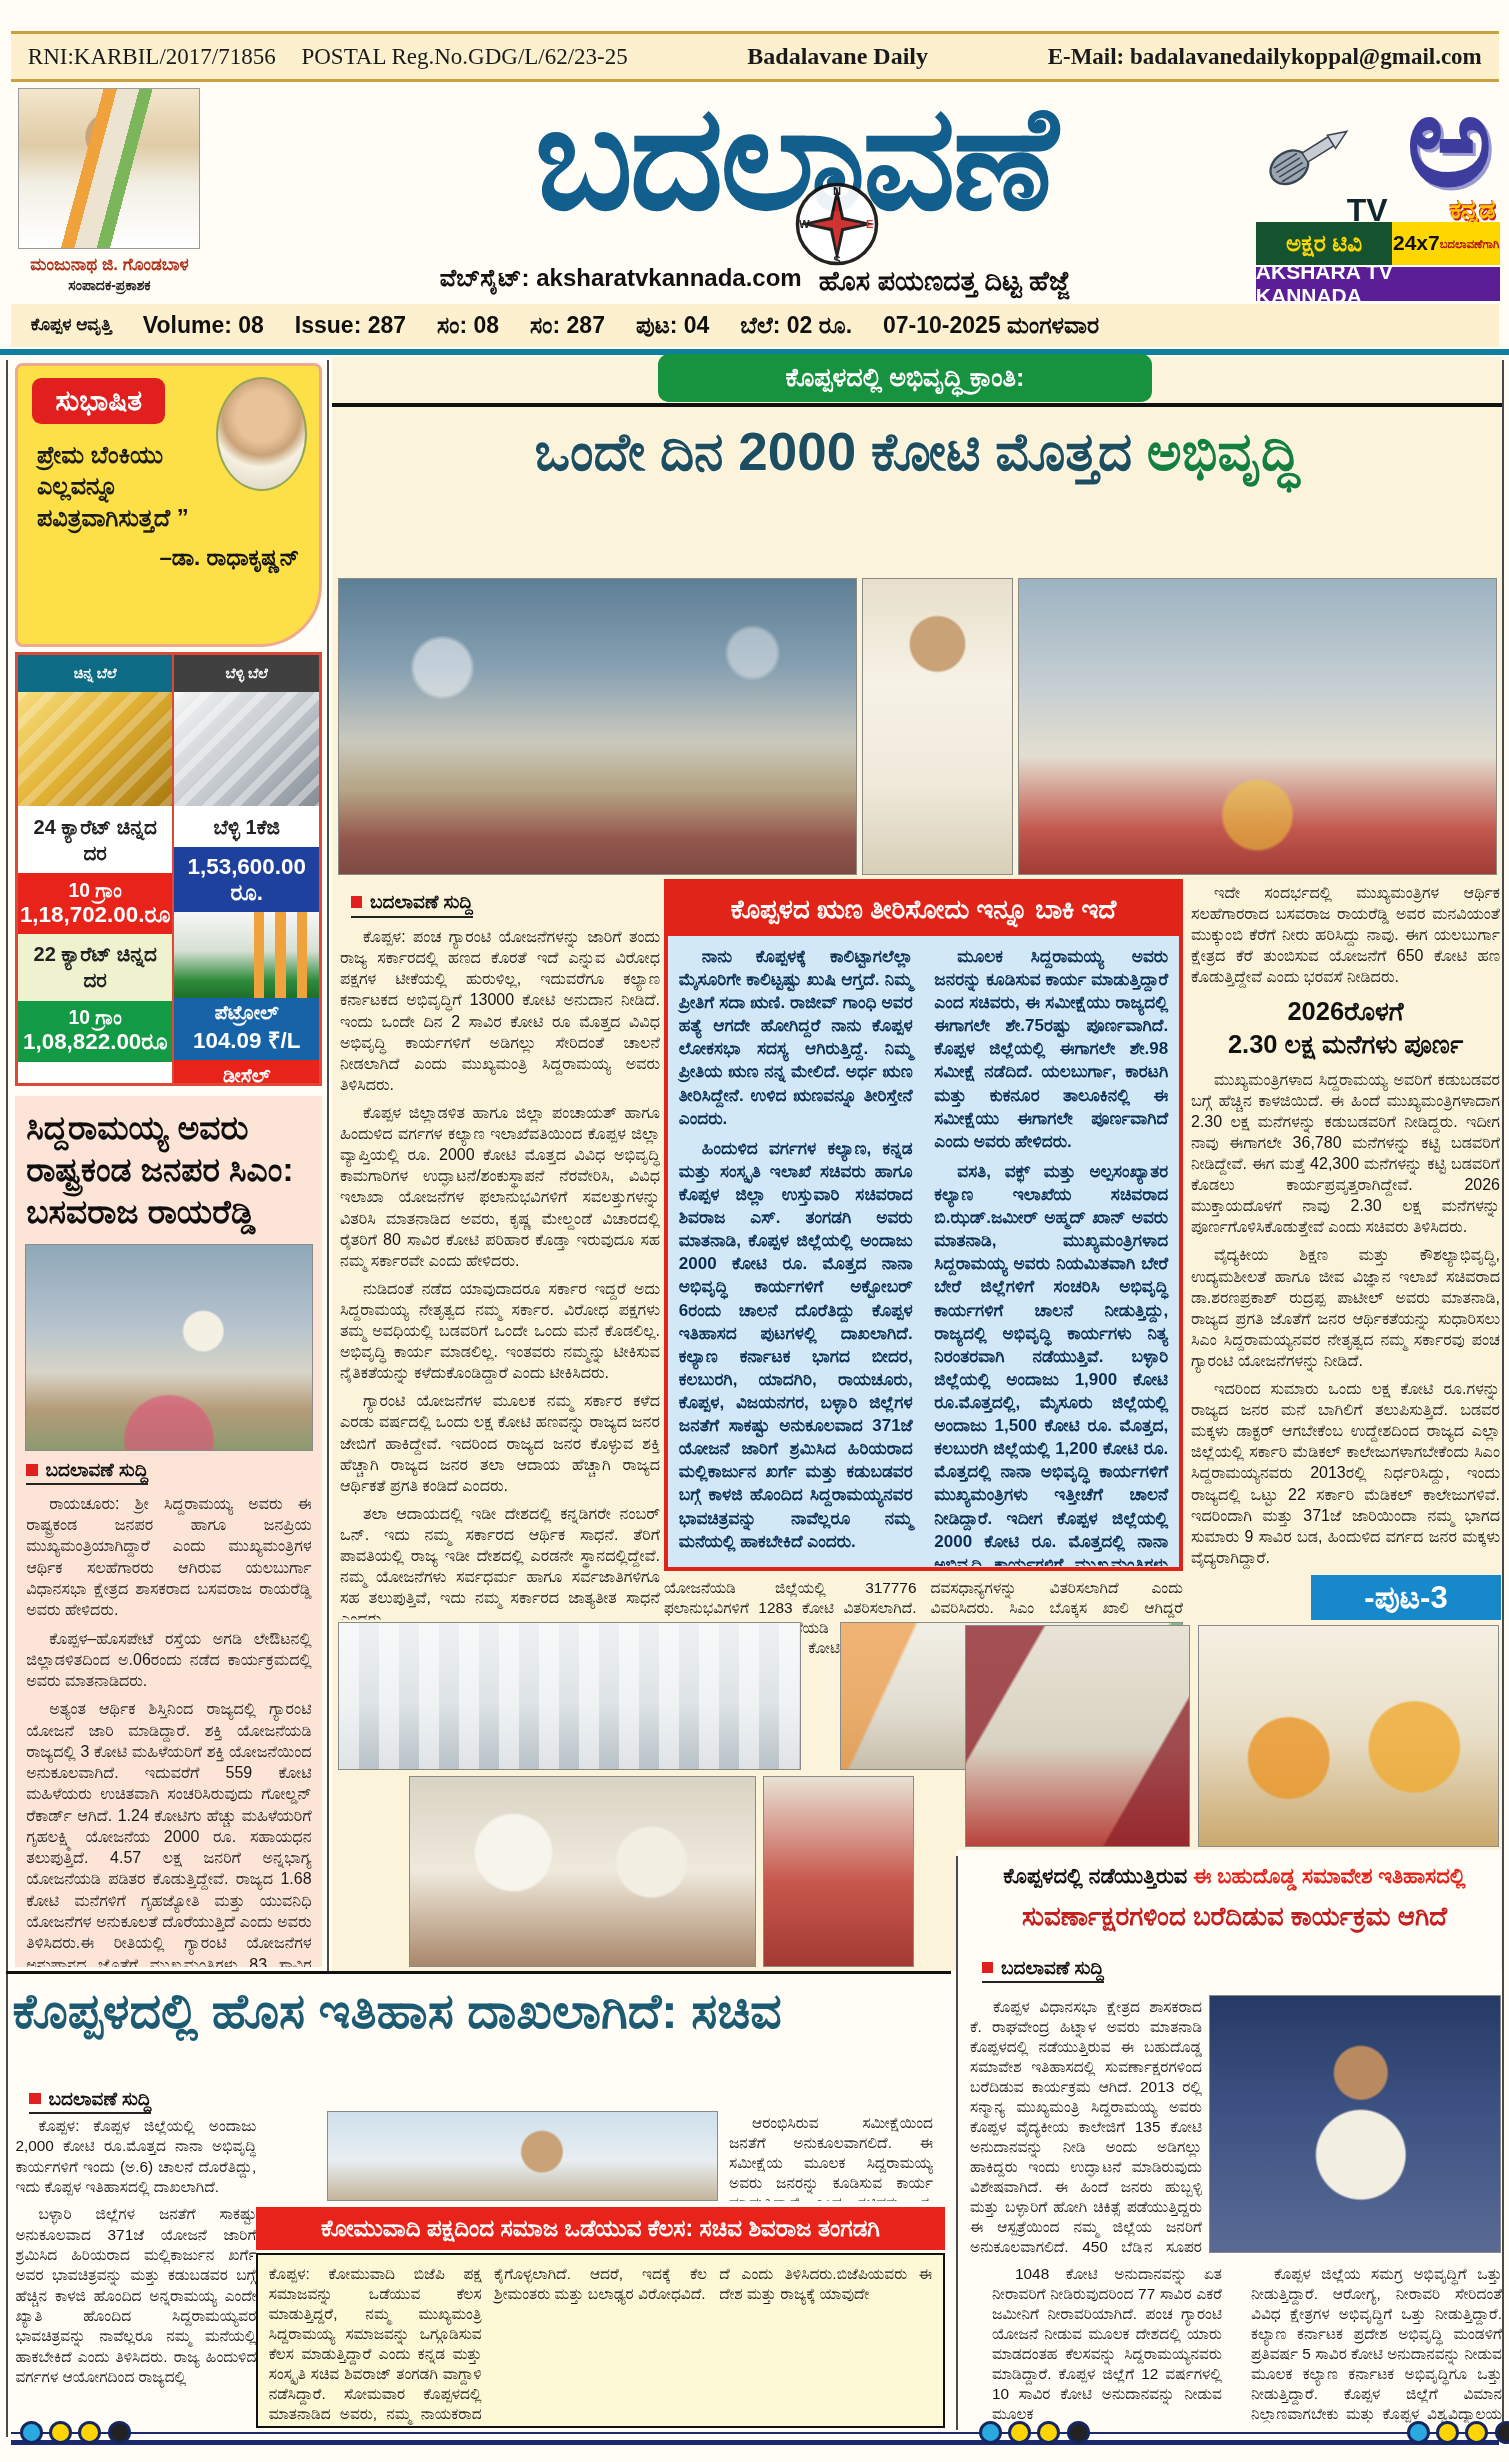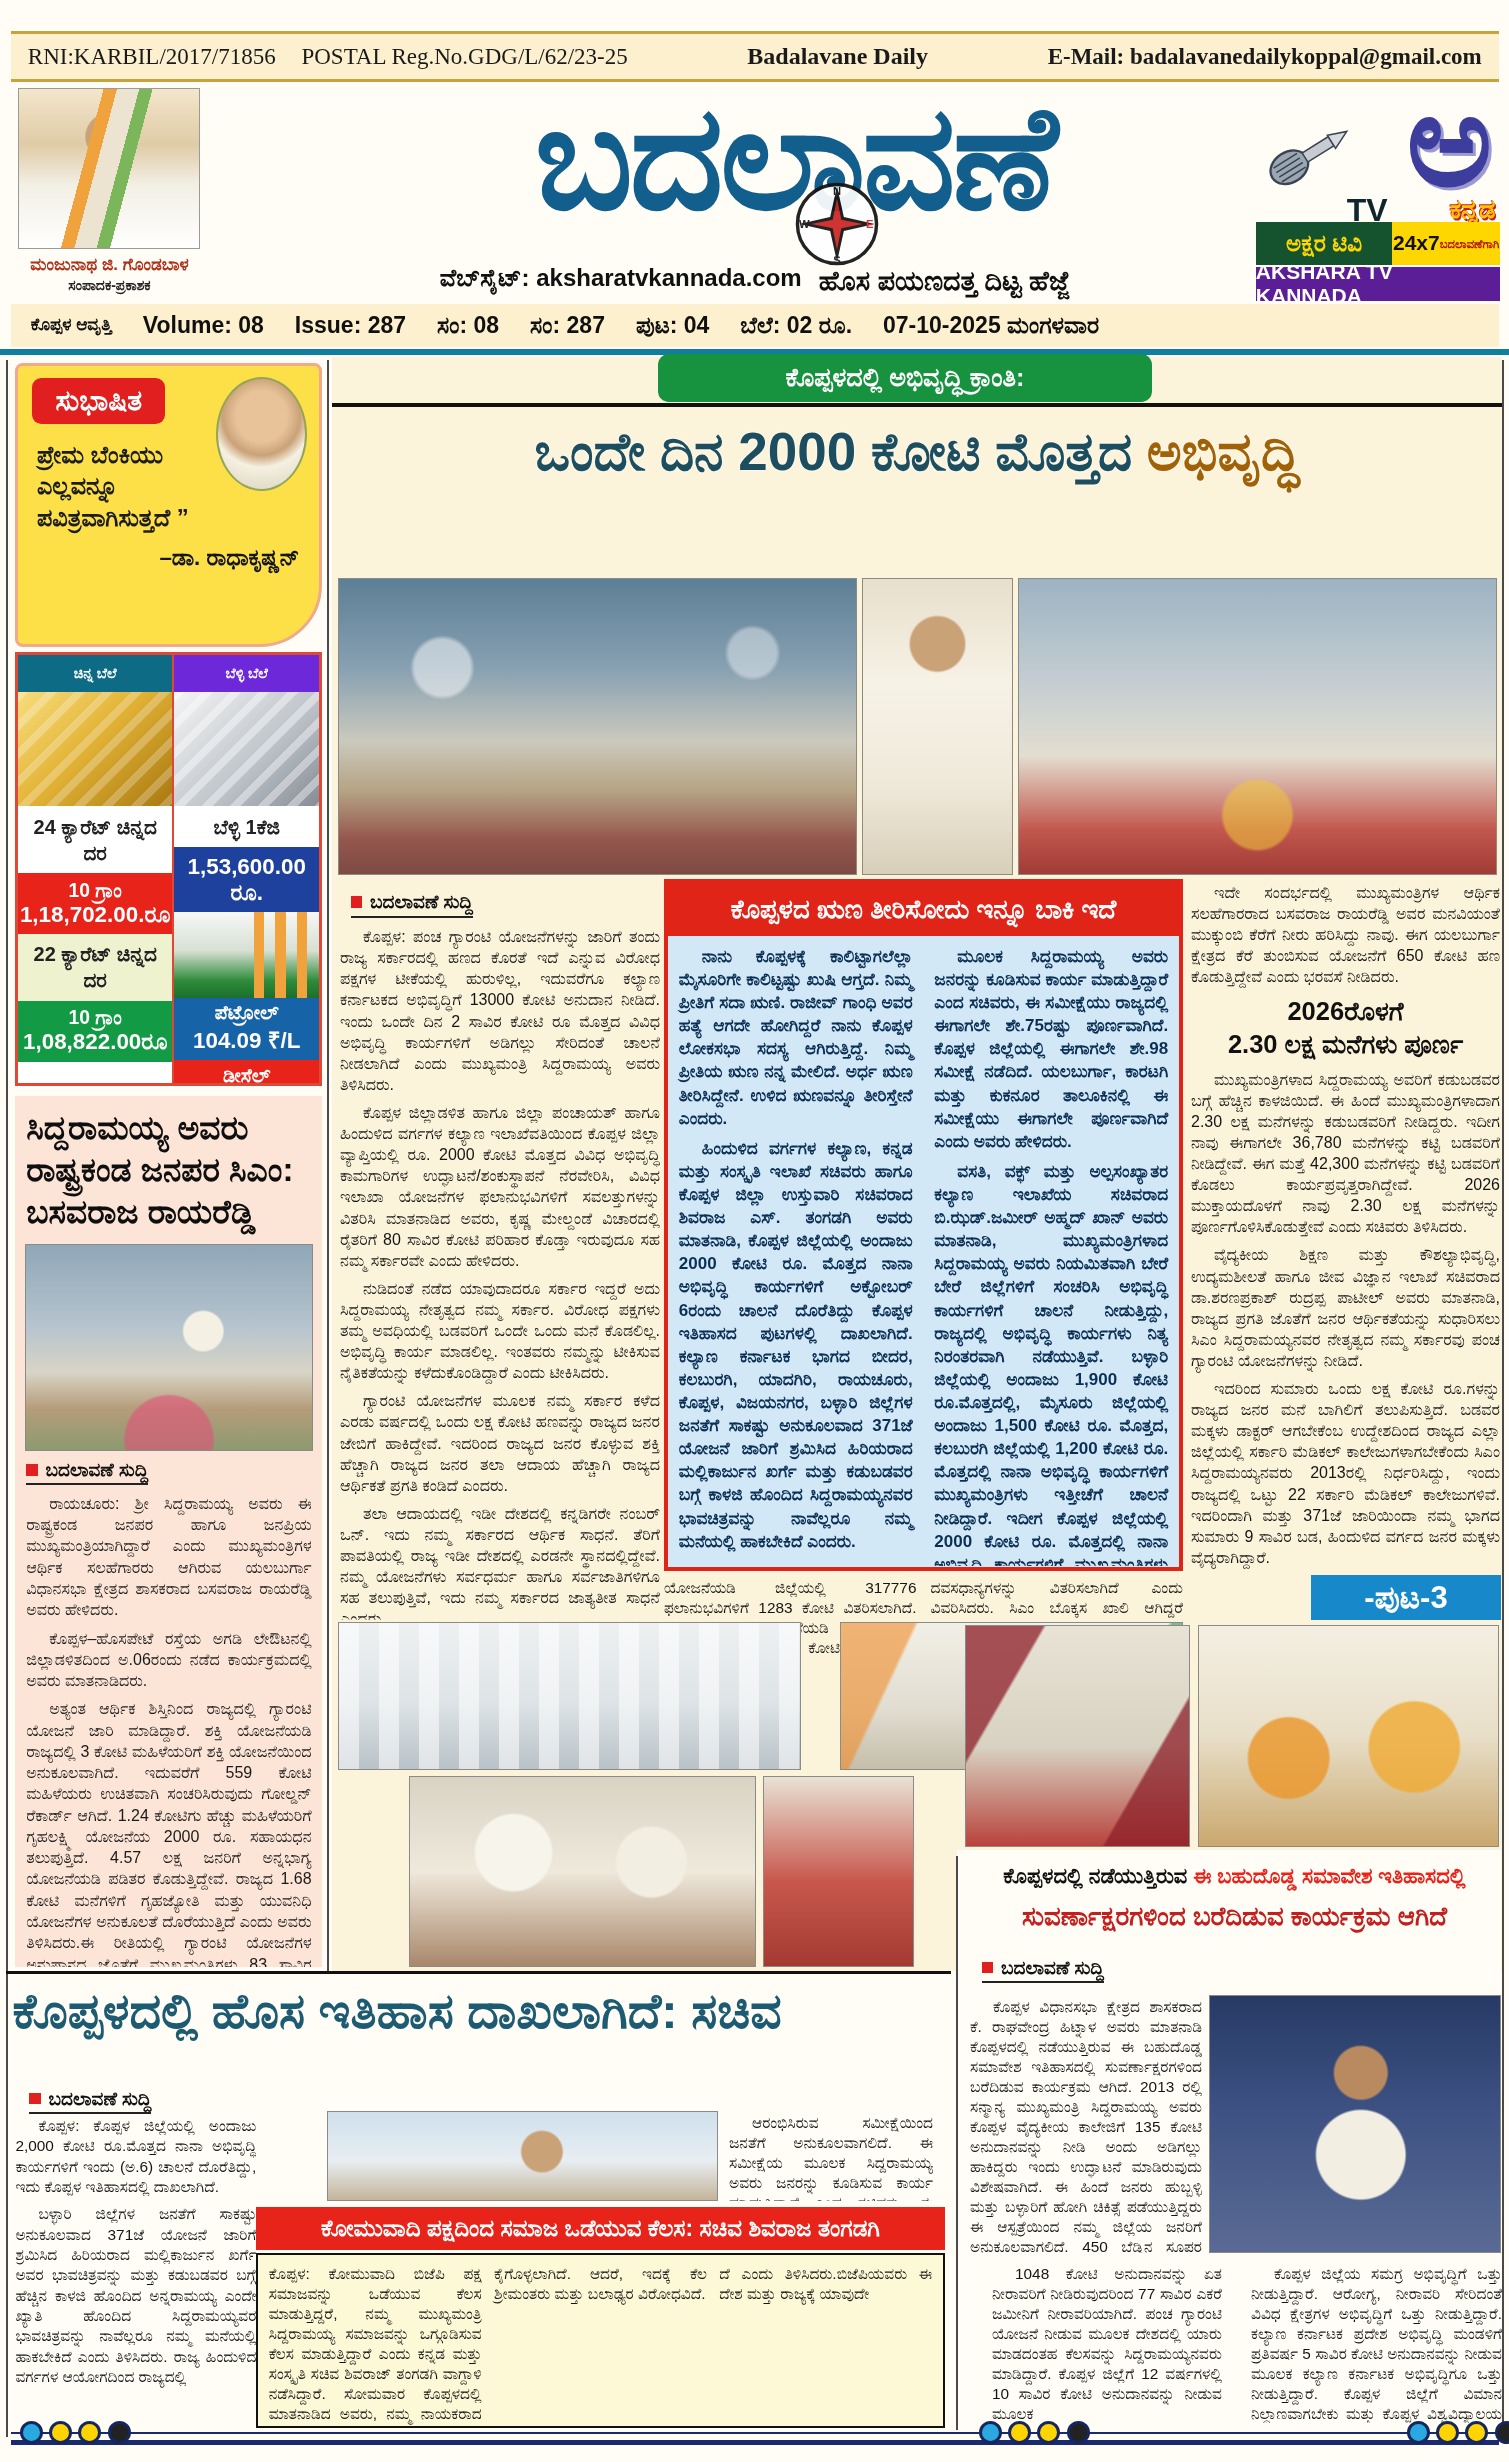--- a/index.html
+++ b/index.html
@@ -118,7 +118,7 @@
     border-radius:10.8px; color:#fff; font-weight:800; font-size:25.5px; display:flex; align-items:center; justify-content:center; z-index:3; }
   .hl1 { position:absolute; left:338px; top:420px; width:1158px; text-align:center; font-size:53px;
     font-weight:800; line-height:1.2; color:#1d4e5f; text-shadow:0 0 3.1px #fff; }
-  .hl1 .red { color:#a16207;margin-top:32px; }
+  .hl1 .red { color:#15803d;margin-top:32px; }
   .hl2 { position:absolute; left:338px; top:497px; width:1158px; text-align:center; font-size:54px;
     font-weight:800; color:#e8231a; text-shadow:0 0 3.1px #fff; }
 

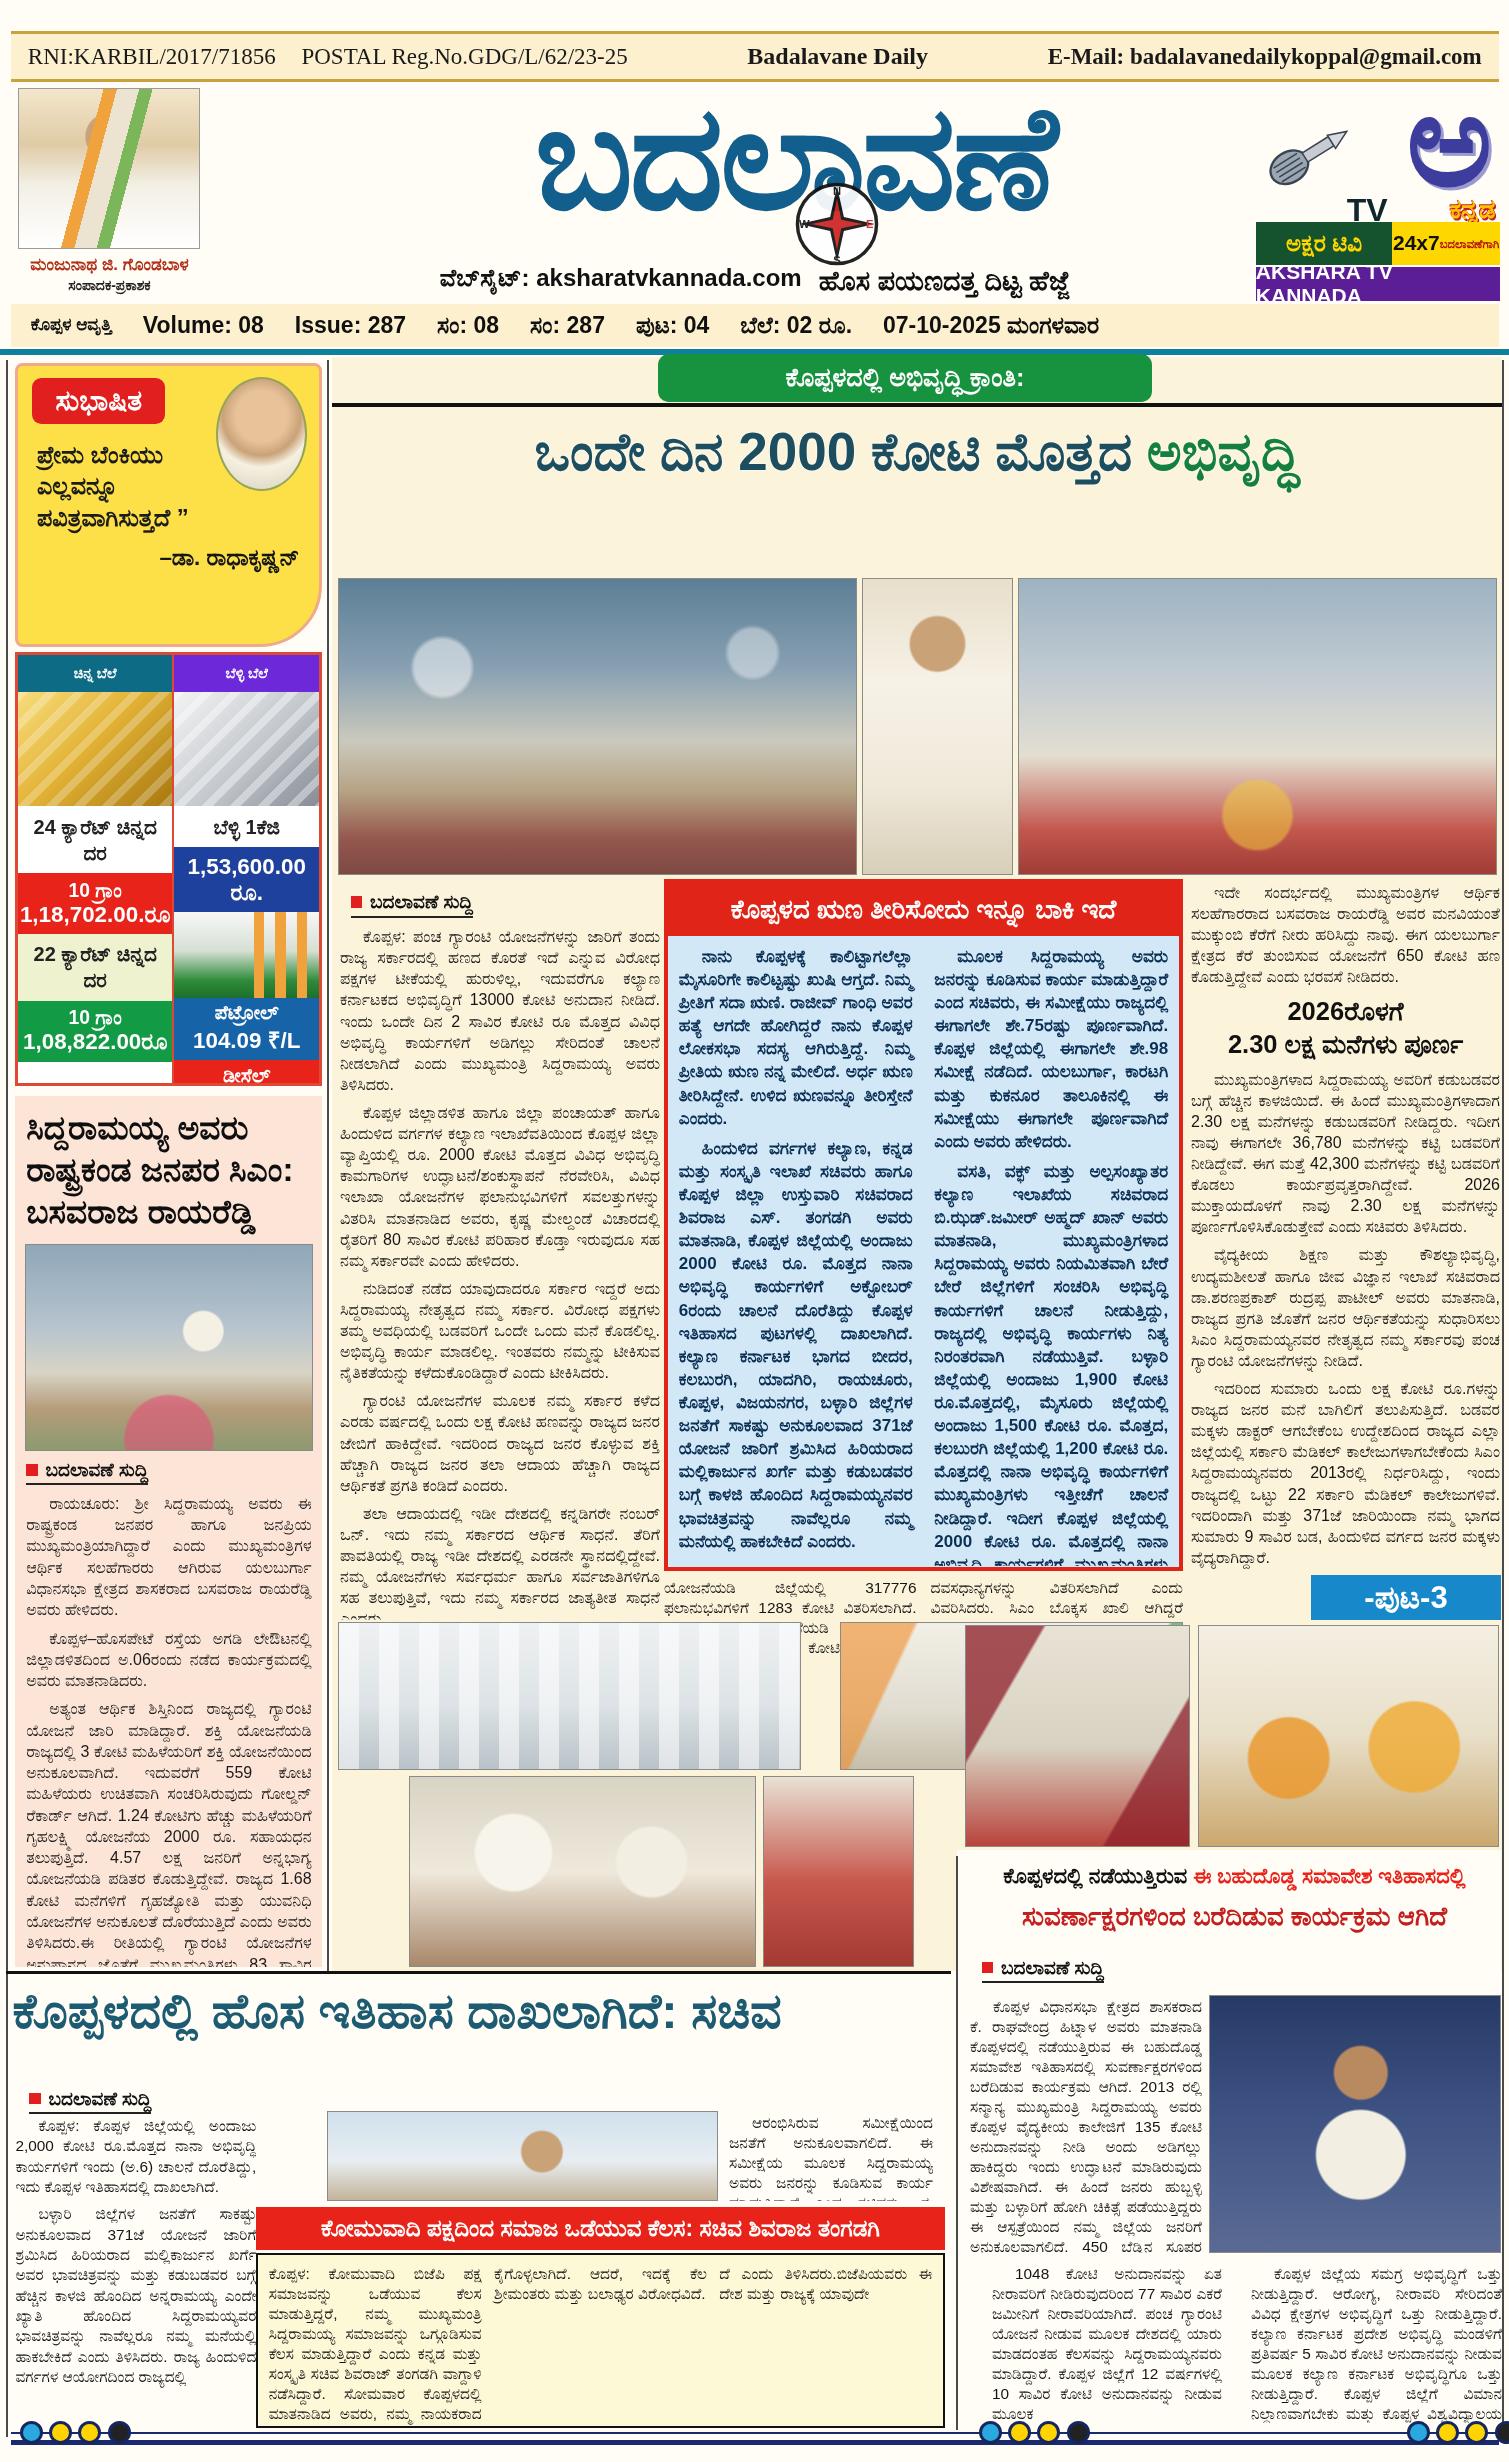--- a/index.html
+++ b/index.html
@@ -76,7 +76,7 @@
   .rate-col.gold { border-right:2.3px solid #de4837; }
   .r-head { height:37px; display:flex; align-items:center; justify-content:center; color:#fff; font-weight:800; font-size:14px; flex:none; }
   .gold .r-head { background:#0e6b85; }
-  .silver .r-head { background:#6d28d9; }
+  .silver .r-head { background:#404040; }
   .ph-gold { height:114px; flex:none;
     background: repeating-linear-gradient(135deg, rgba(255,255,255,.25) 0 7.7px, rgba(0,0,0,0) 7.7px 20px),
       linear-gradient(135deg,#f7dd7d 0%,#e3b437 45%,#a8780f 100%); }

